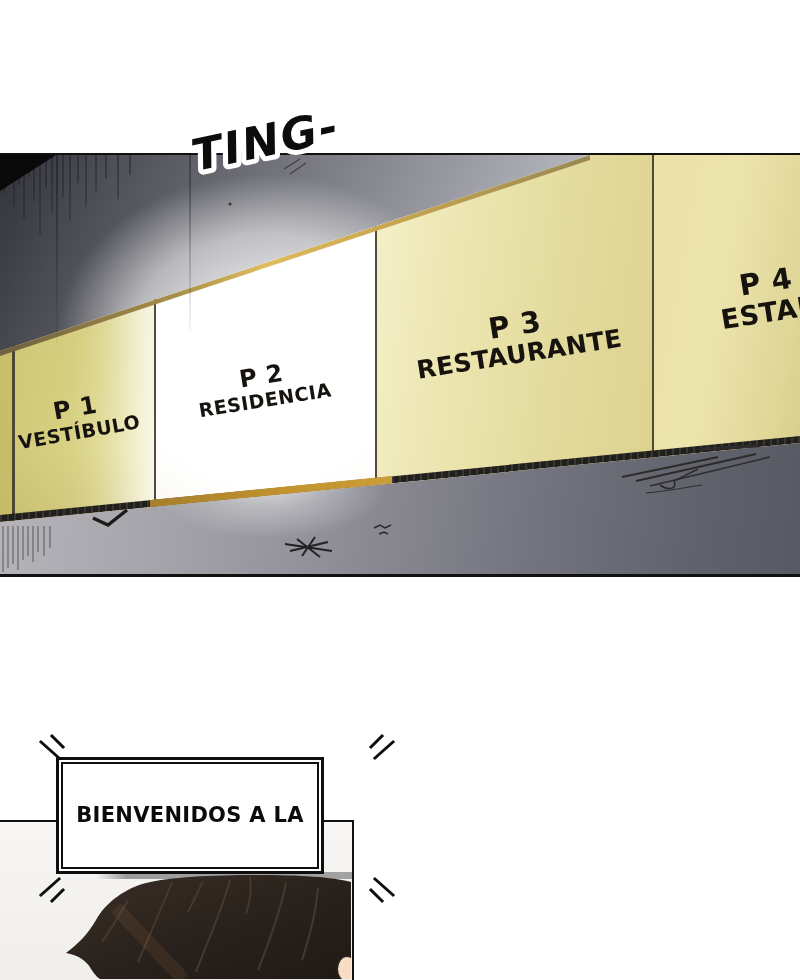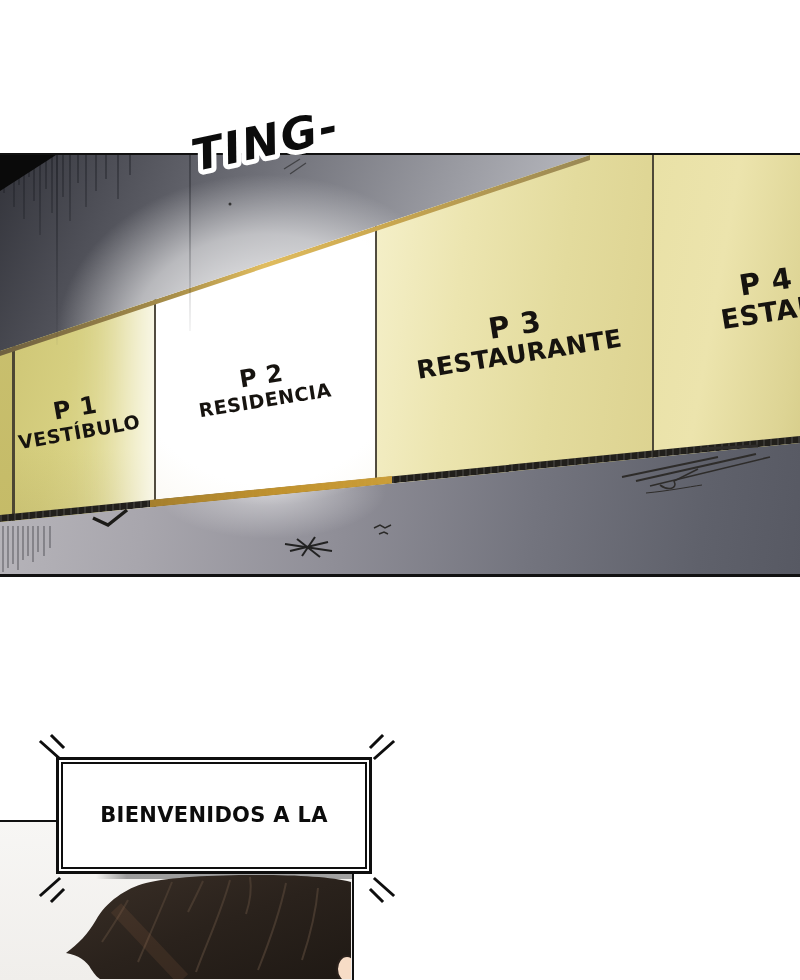--- a/index.html
+++ b/index.html
@@ -77,7 +77,7 @@
   .hair-svg{position:absolute;left:0;top:0;}
 
   
-  .announce{position:absolute;left:56px;top:757px;width:316px;height:117px;box-sizing:border-box;
+  .announce{position:absolute;left:56px;top:757px;width:268px;height:117px;box-sizing:border-box;
     background:#ffffff;border:3px solid #0e0e0e;z-index:3;}
   .announce-inner{position:absolute;inset:2px;border:2.5px solid #0e0e0e;
     display:flex;flex-direction:column;align-items:center;justify-content:center;}

